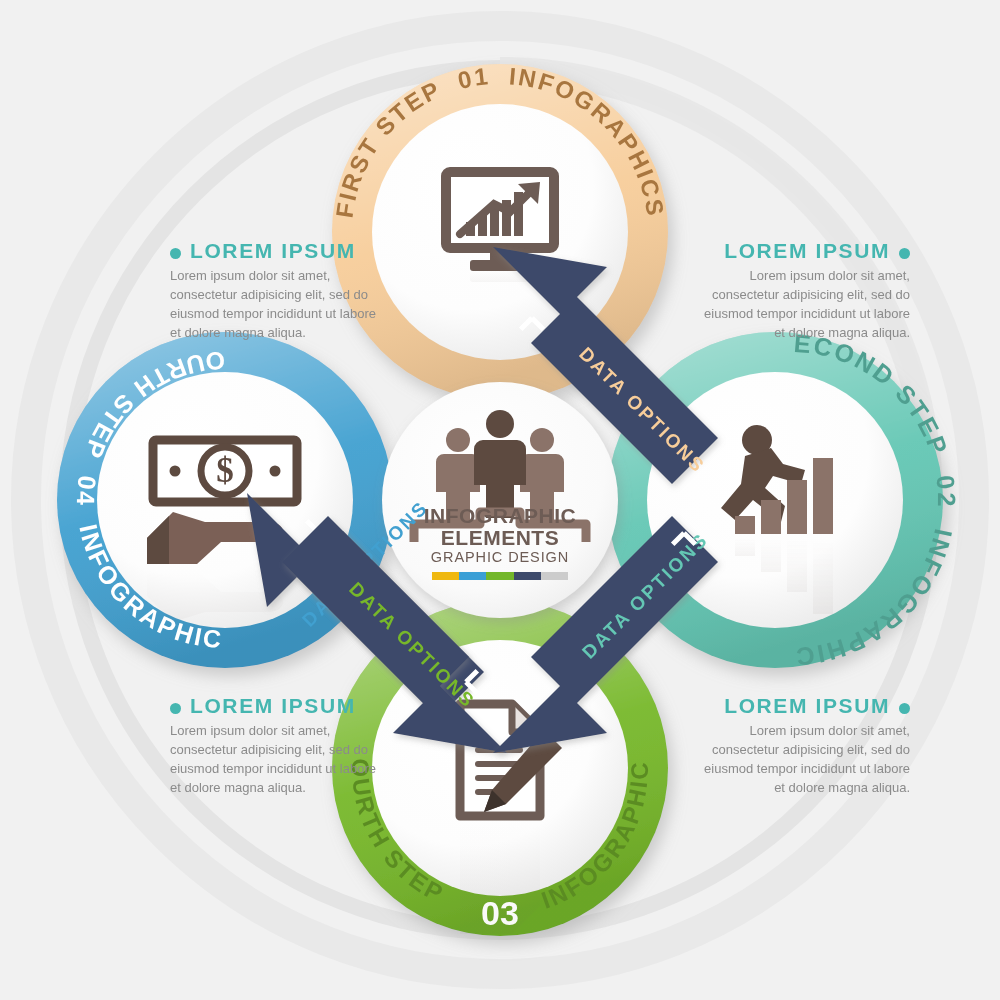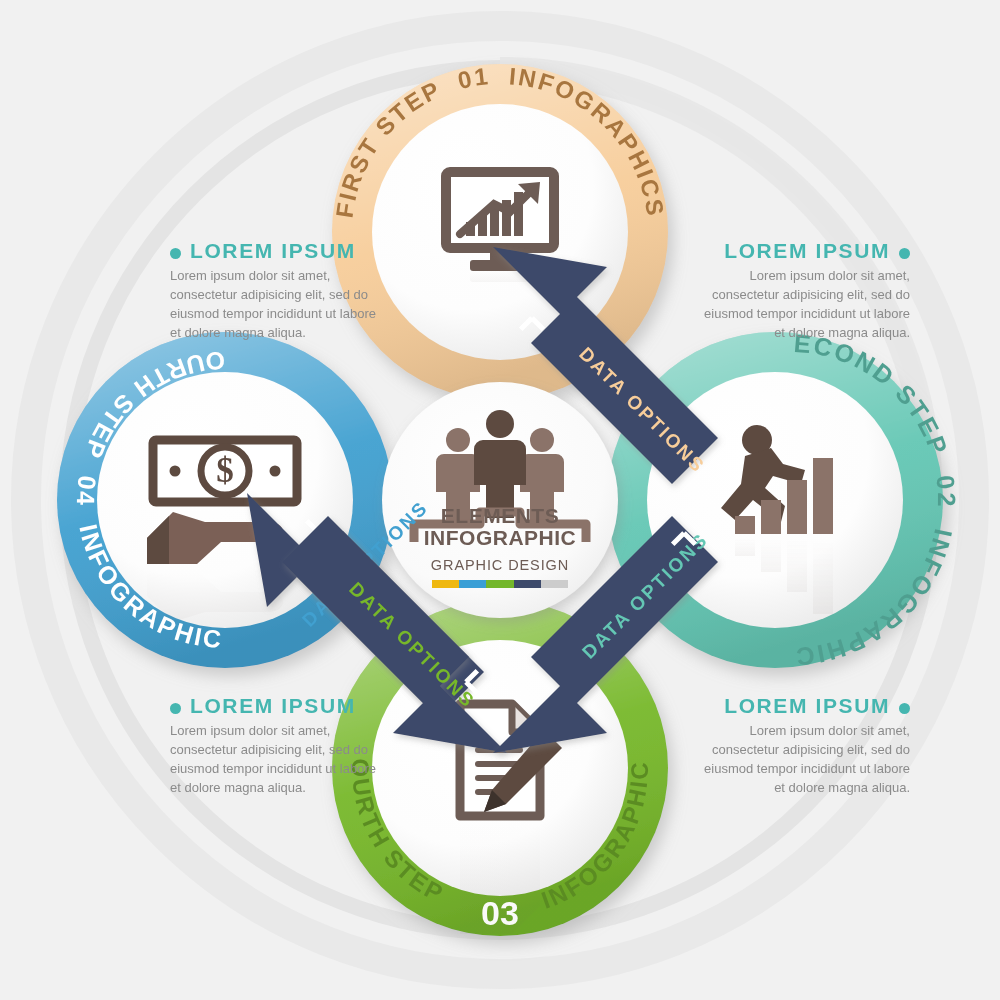--- a/index.html
+++ b/index.html
@@ -238,8 +238,8 @@
 
 
 <div class="center-label">
+  <div class="cl1">INFOGRAPHIC</div>
   <div class="cl1">ELEMENTS</div>
-  <div class="cl1">INFOGRAPHIC</div>
   <div class="cl2">GRAPHIC DESIGN</div>
   <div class="swatches">
     <div style="background:#efb810"></div>

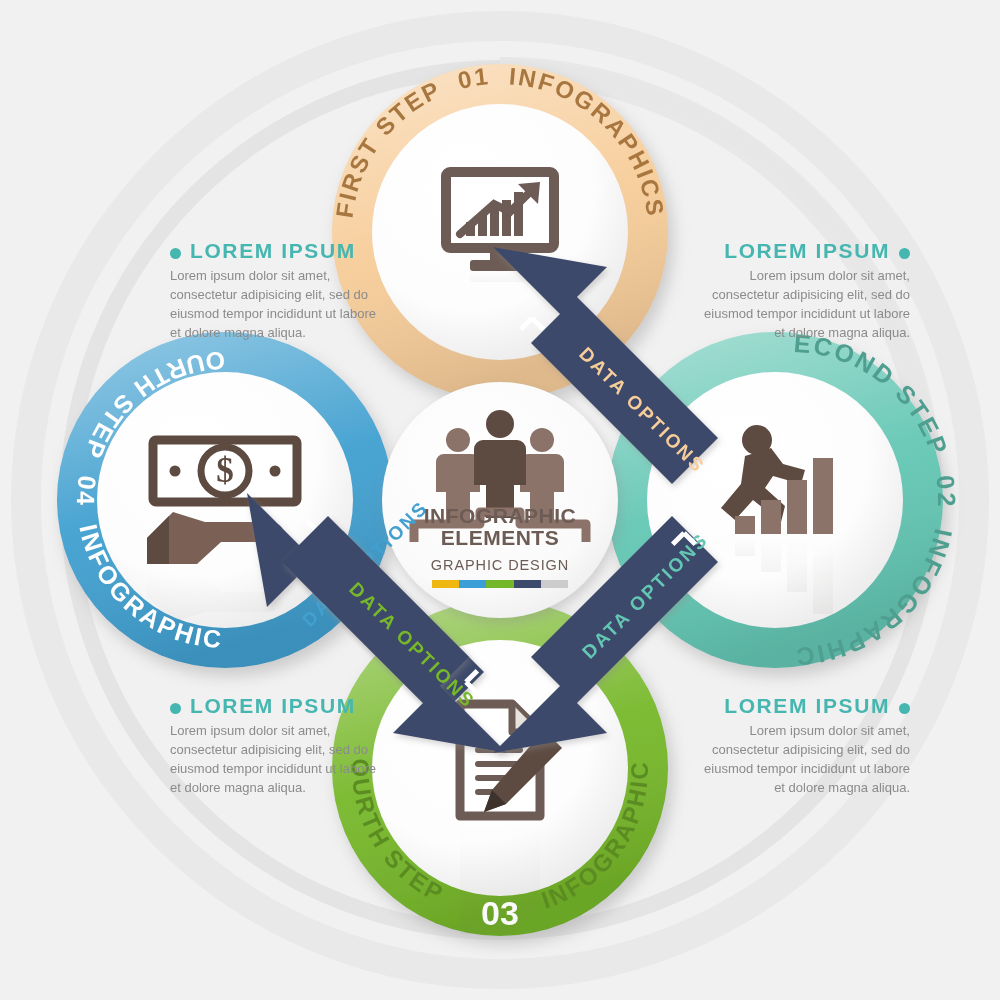--- a/index.html
+++ b/index.html
@@ -30,7 +30,7 @@
   .center-label{position:absolute;left:400px;top:505px;width:200px;text-align:center;
     pointer-events:none;}
   .cl1{font-size:21px;font-weight:700;color:#6d5c55;letter-spacing:.5px;line-height:1.04;}
-  .cl2{font-size:14.5px;color:#6d5c55;letter-spacing:.9px;margin-top:8px;}
+  .cl2{font-size:14.5px;color:#6d5c55;letter-spacing:.9px;margin-top:0;}
   .swatches{display:flex;width:136px;margin:7px auto 0;height:8px;}
   .swatches div{flex:1;}
 </style>

